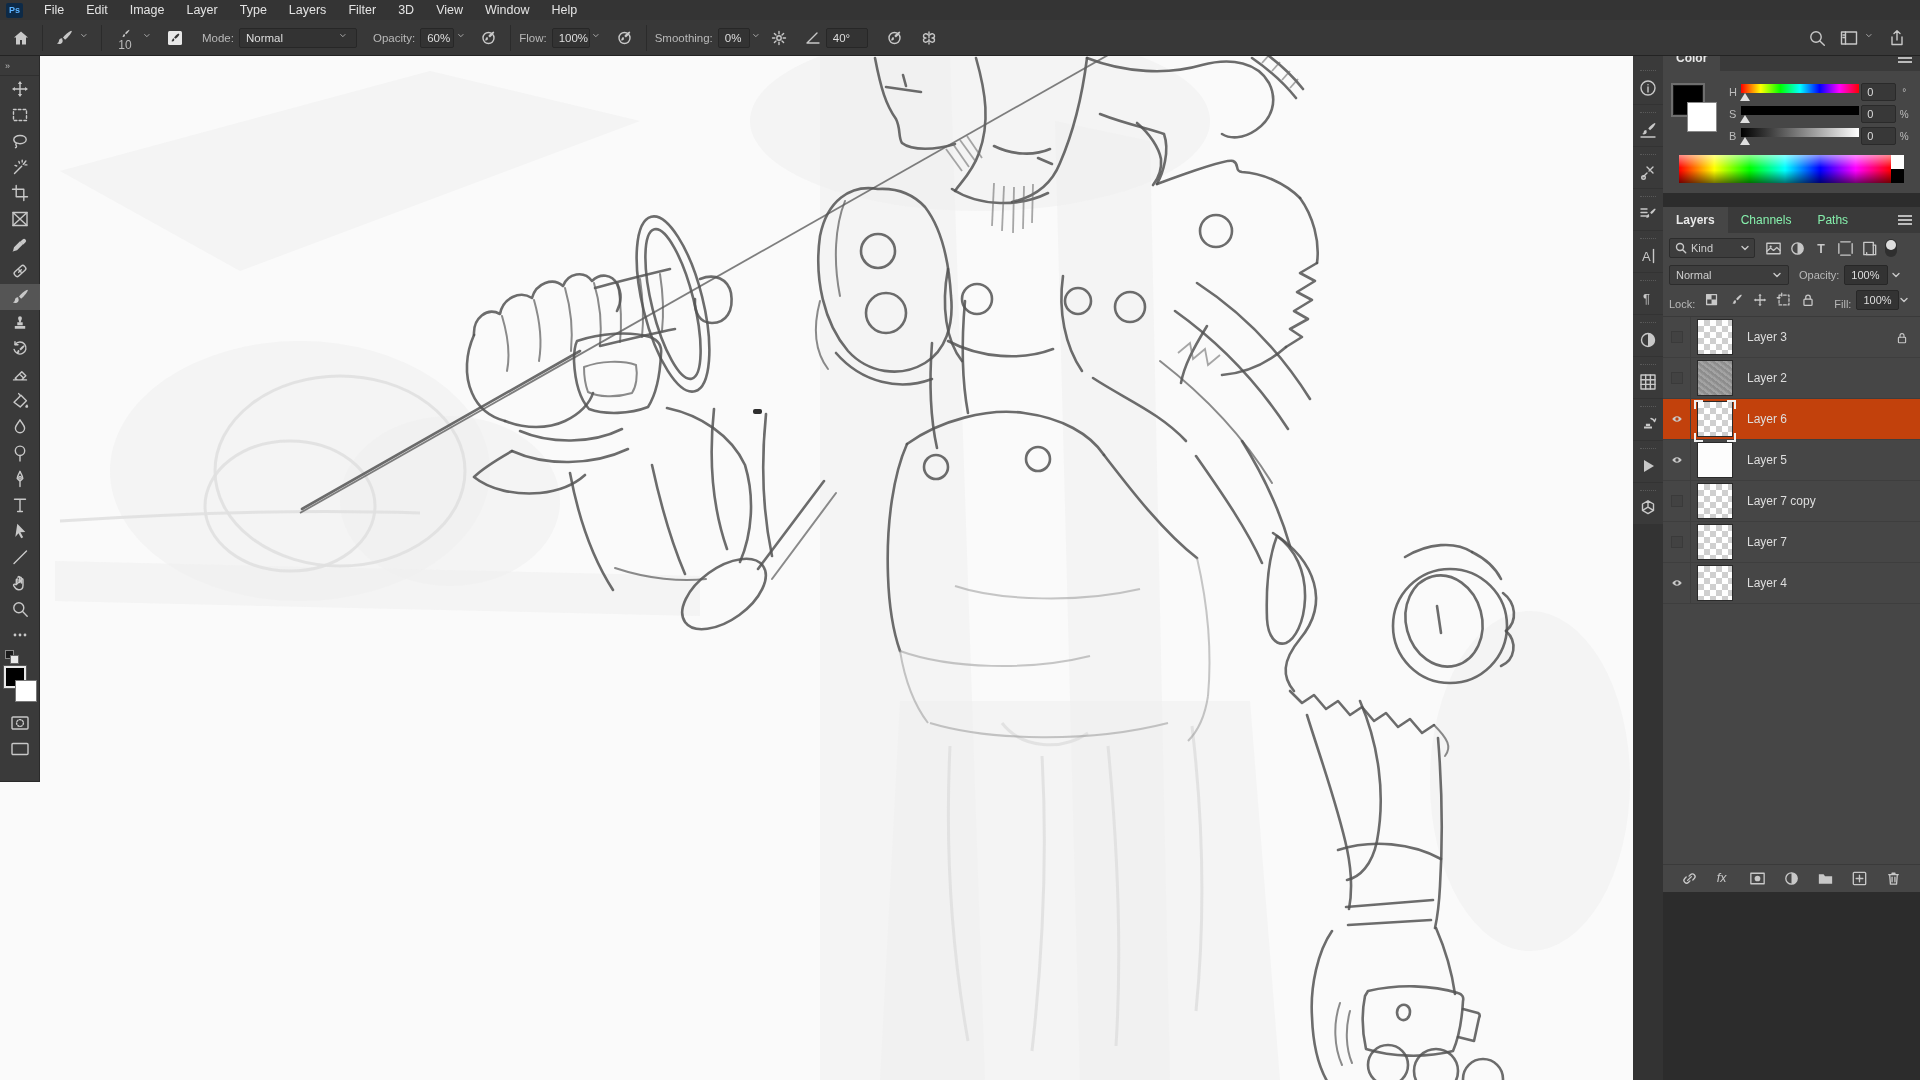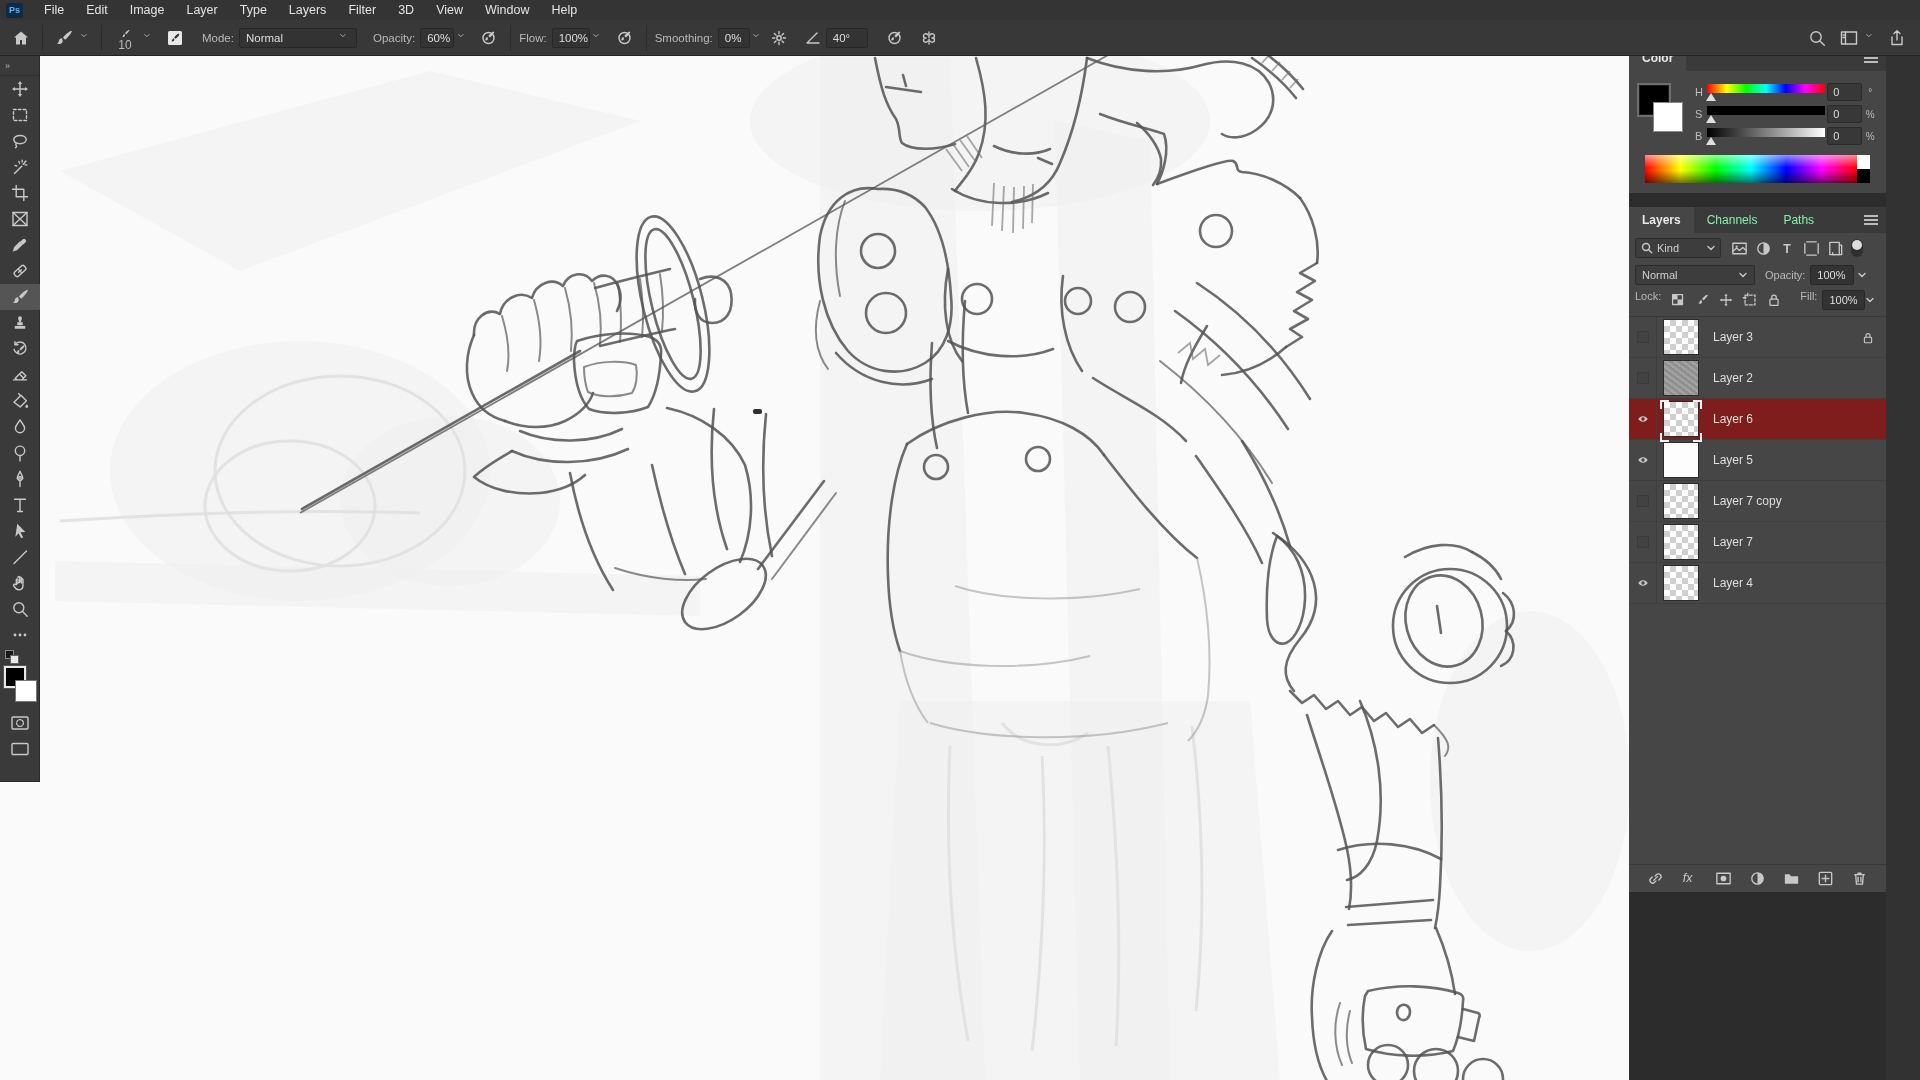--- a/index.html
+++ b/index.html
@@ -33,7 +33,7 @@
 #strip-header{width:30px;height:18px;color:#bbb;font-size:9px;display:flex;align-items:center;justify-content:flex-end;padding-right:6px;letter-spacing:1px;background:#3a3a3a;}
 .strip-cell{width:30px;height:41px;display:flex;flex-direction:column;align-items:center;justify-content:center;background:#3a3a3a;margin-bottom:1px;}
 .gripper{width:16px;height:3px;border-top:1px dotted #5a5a5a;margin-bottom:5px;}
-#panels{position:absolute;left:1629px;top:45px;width:257px;height:1035px;background:#2c2c2c;z-index:20;font-size:11px;color:#cfcfcf;}
+#panels{position:absolute;left:1663px;top:45px;width:257px;height:1035px;background:#2c2c2c;z-index:20;font-size:11px;color:#cfcfcf;}
 .tabbar{height:26px;background:#3a3a3a;display:flex;align-items:stretch;position:relative;}
 .tab{padding:0 13px;display:flex;align-items:center;font-size:12px;color:#86efac;}
 .tab.active{background:#464646;color:#e8e8e8;font-weight:bold;}

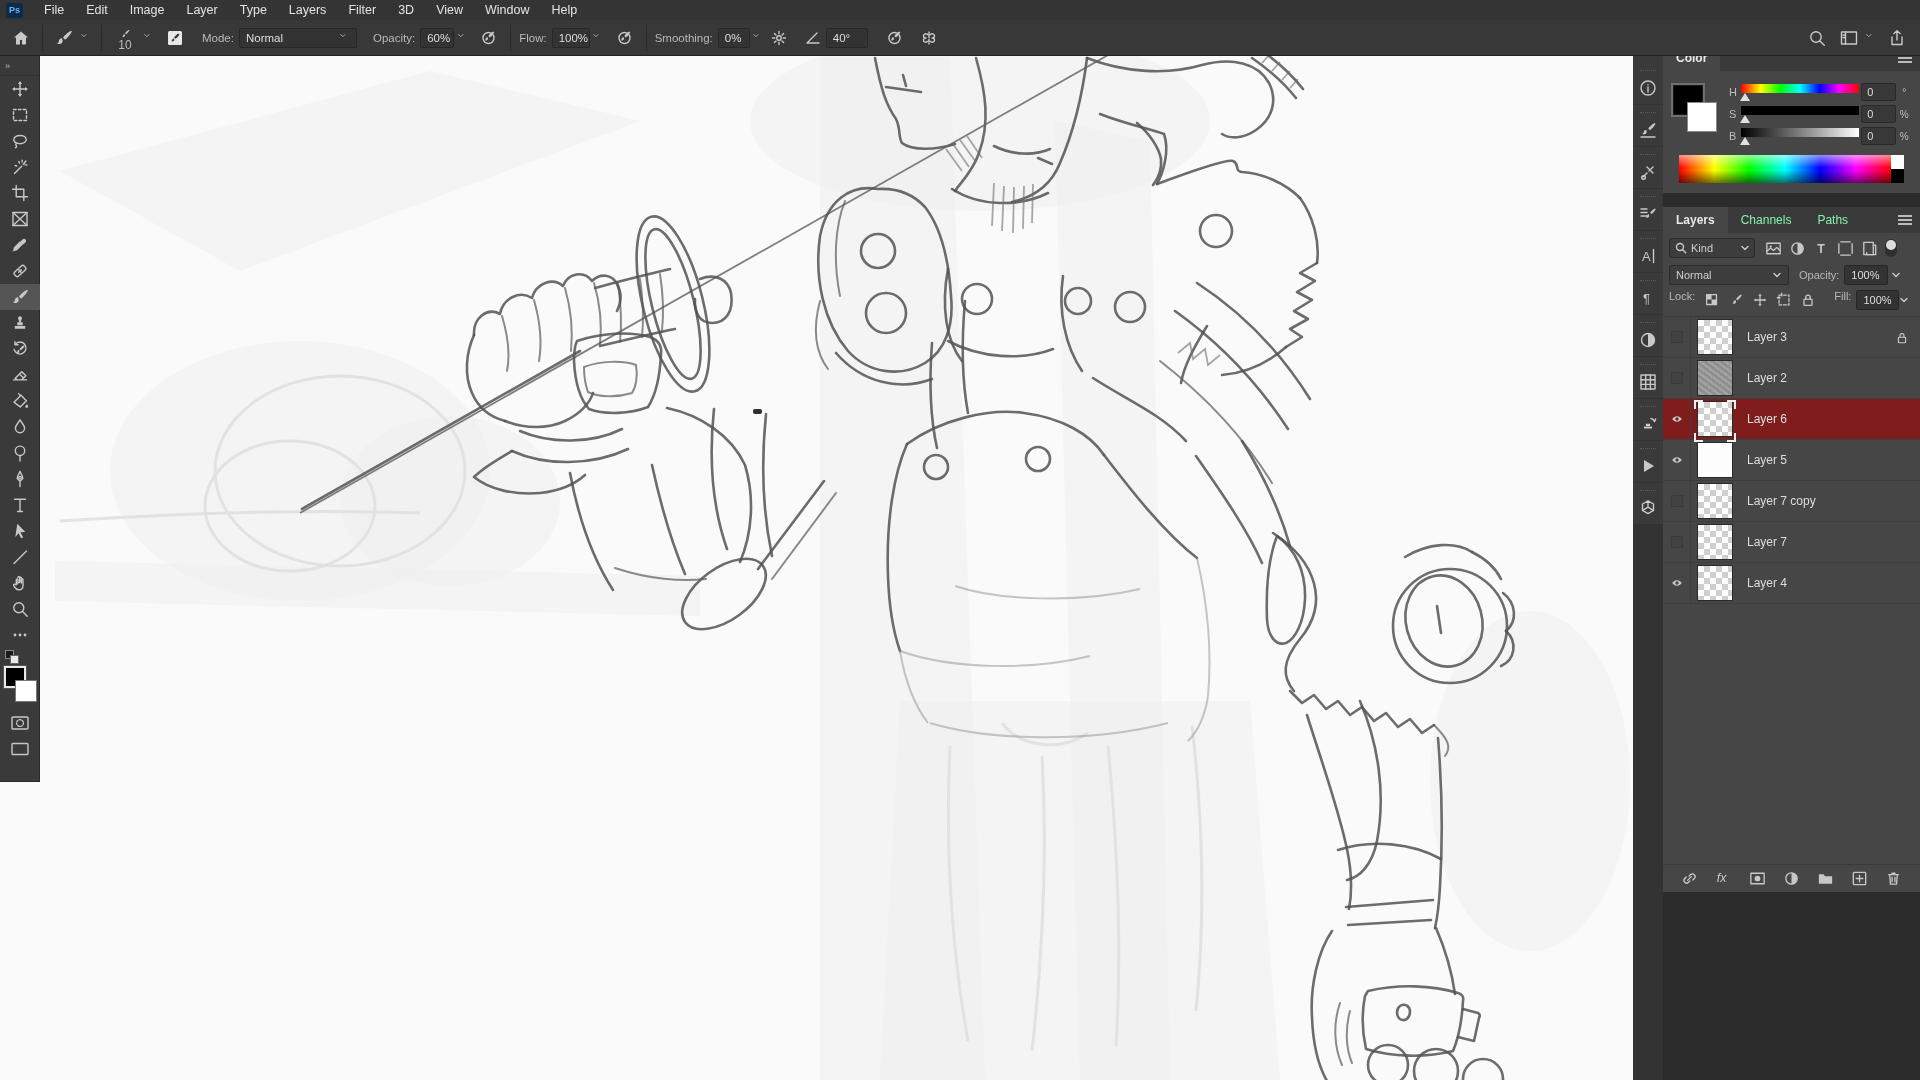--- a/index.html
+++ b/index.html
@@ -64,7 +64,7 @@
 #blend-row{display:flex;align-items:center;padding:2px 6px 5px 6px;}
 #blend-well{width:120px;height:20px;background:#3d3d3d;border:1px solid #2c2c2c;border-radius:2px;display:flex;align-items:center;padding:0 6px;}
 #blend-well span{flex:1;}
-#lock-row{display:flex;align-items:flex-start;padding:0px 12px 6px 6px;border-bottom:1px solid #3a3a3a;}
+#lock-row{display:flex;align-items:flex-end;padding:0px 12px 6px 6px;border-bottom:1px solid #3a3a3a;}
 .layer-row{display:flex;align-items:center;height:41px;border-bottom:1px solid #3e3e3e;position:relative;}
 .layer-row.selected{background:#7f1d1d;}
 .eye-cell{width:28px;height:41px;display:flex;align-items:center;justify-content:center;border-right:1px solid #3e3e3e;}

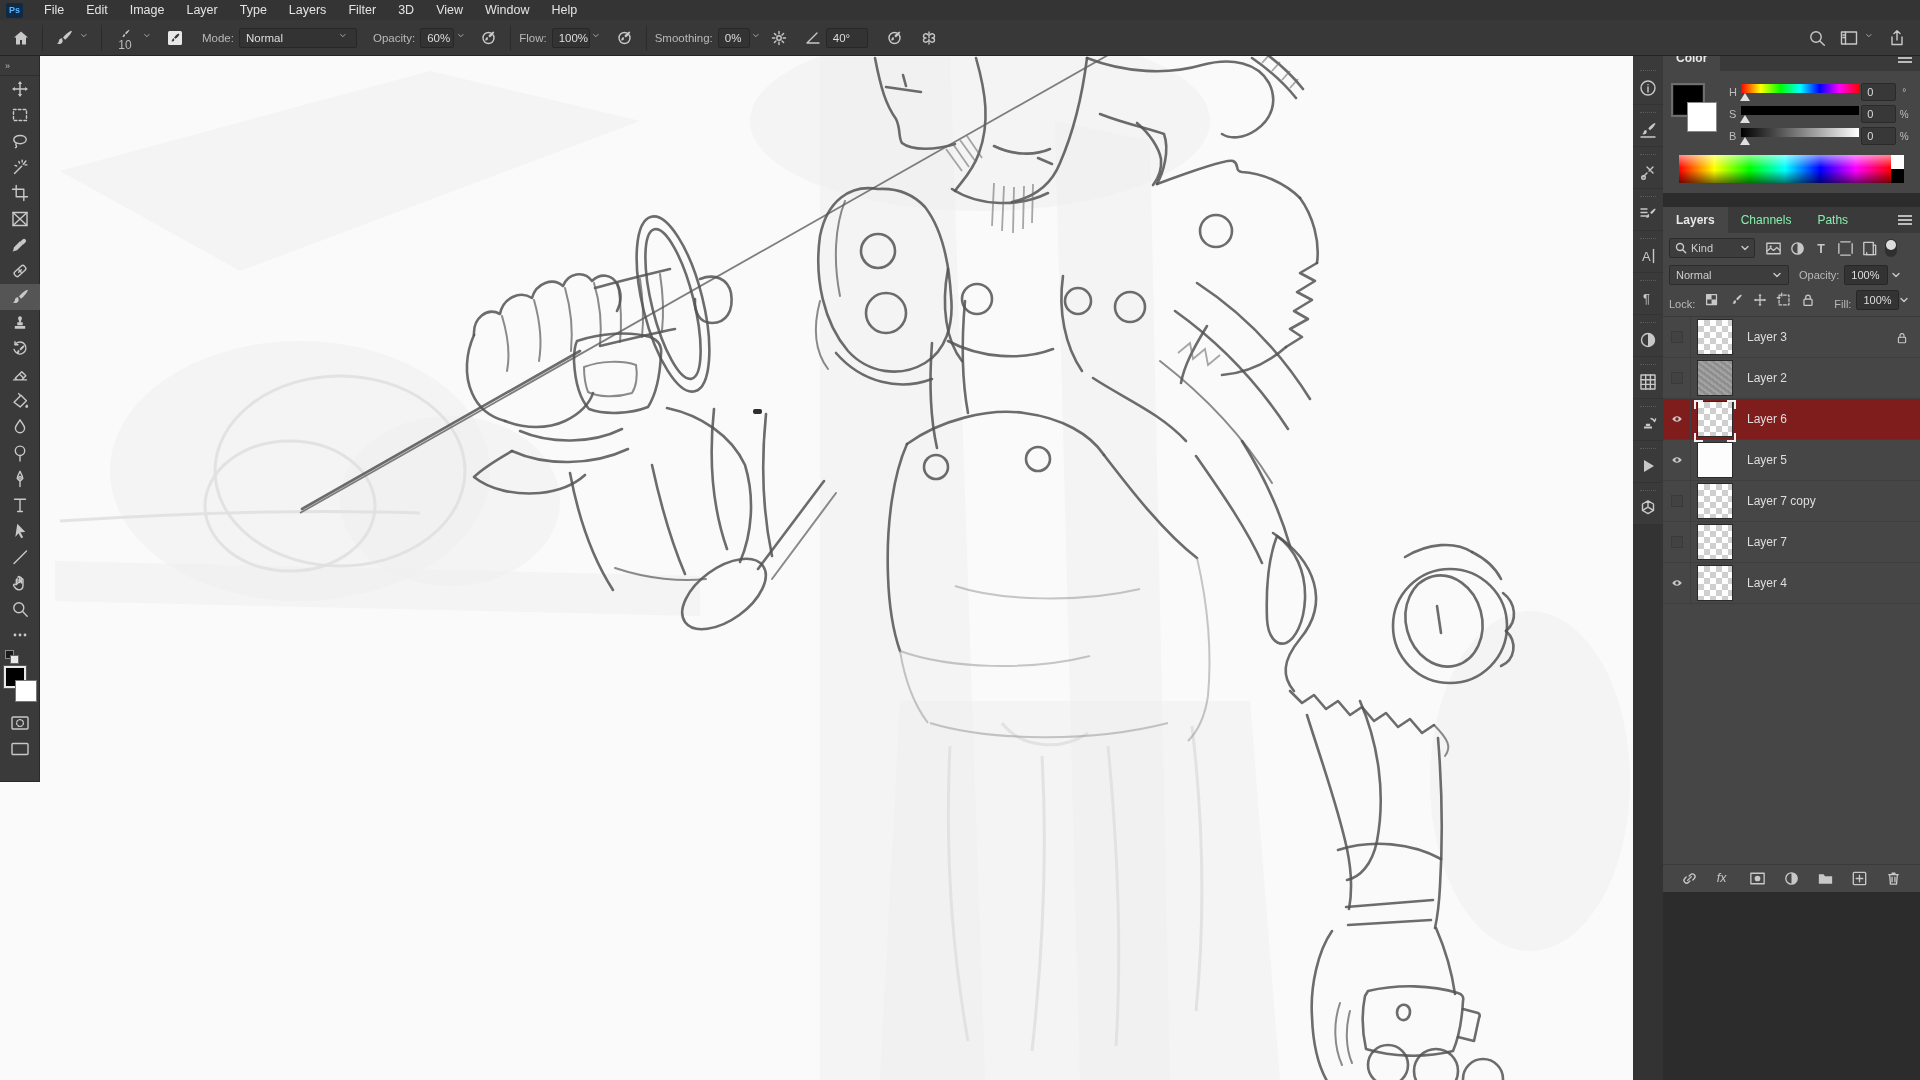--- a/index.html
+++ b/index.html
@@ -66,7 +66,7 @@
 #blend-well span{flex:1;}
 #lock-row{display:flex;align-items:flex-end;padding:0px 12px 6px 6px;border-bottom:1px solid #3a3a3a;}
 .layer-row{display:flex;align-items:center;height:41px;border-bottom:1px solid #3e3e3e;position:relative;}
-.layer-row.selected{background:#7f1d1d;}
+.layer-row.selected{background:#c2410c;}
 .eye-cell{width:28px;height:41px;display:flex;align-items:center;justify-content:center;border-right:1px solid #3e3e3e;}
 .eye-empty{width:12px;height:12px;border:1px solid #3a3a3a;background:#424242;}
 .thumb-cell{width:48px;display:flex;align-items:center;justify-content:center;position:relative;}

